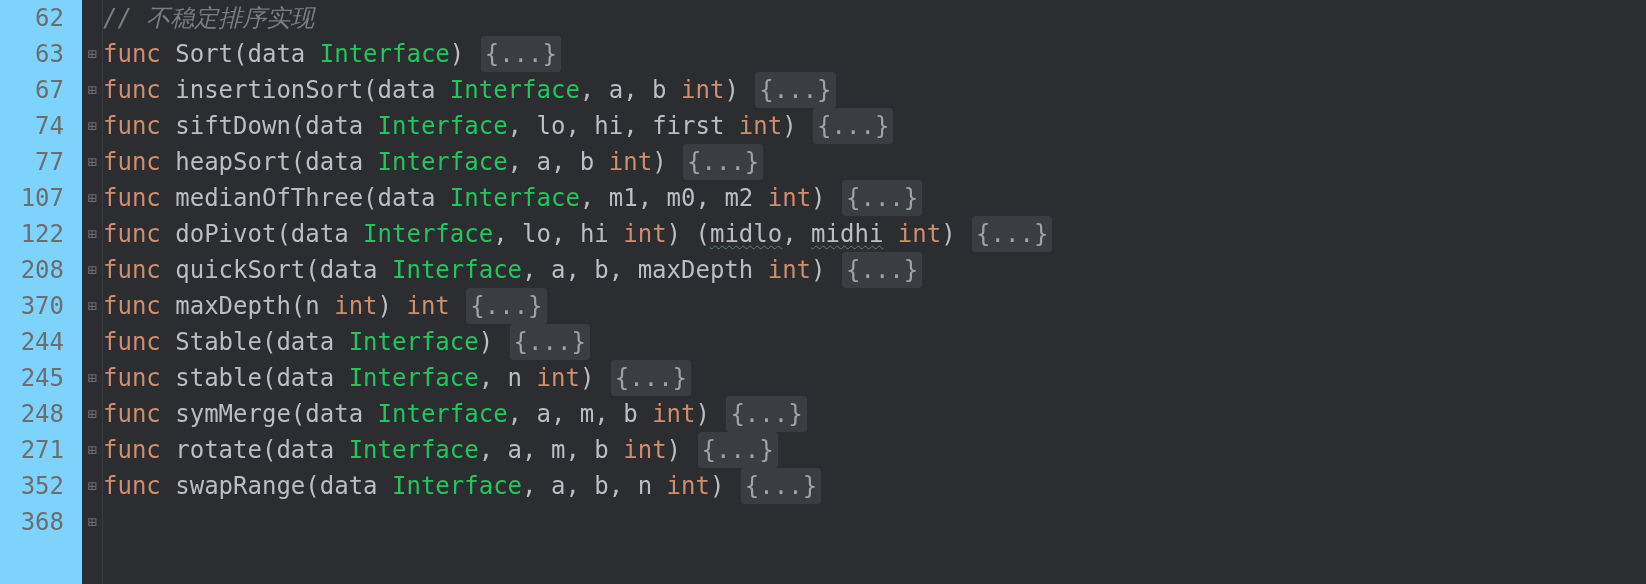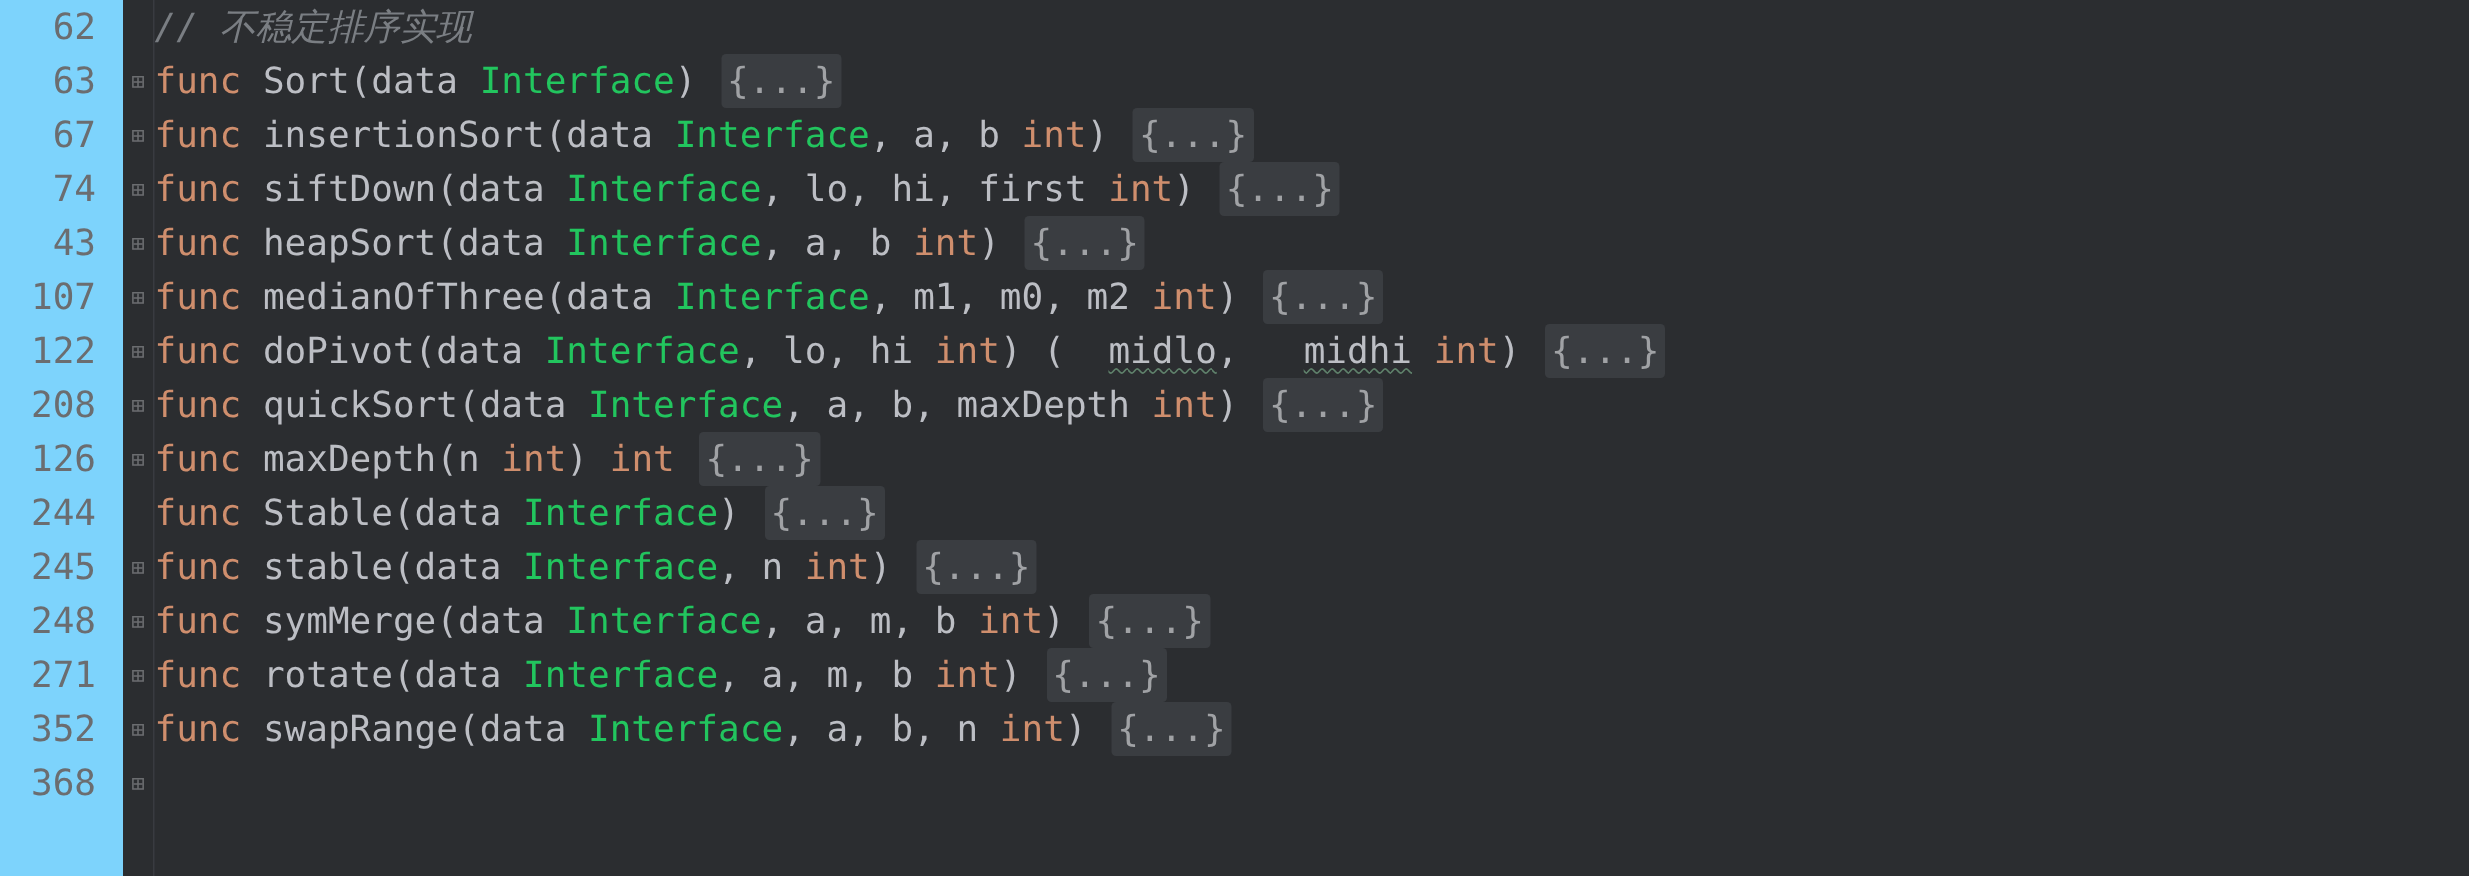--- a/index.html
+++ b/index.html
@@ -92,7 +92,7 @@
       <div class="gutter-line">63</div>
       <div class="gutter-line">67</div>
       <div class="gutter-line">74</div>
-      <div class="gutter-line">43</div>
+      <div class="gutter-line">77</div>
       <div class="gutter-line">107</div>
       <div class="gutter-line">122</div>
       <div class="gutter-line">208</div>

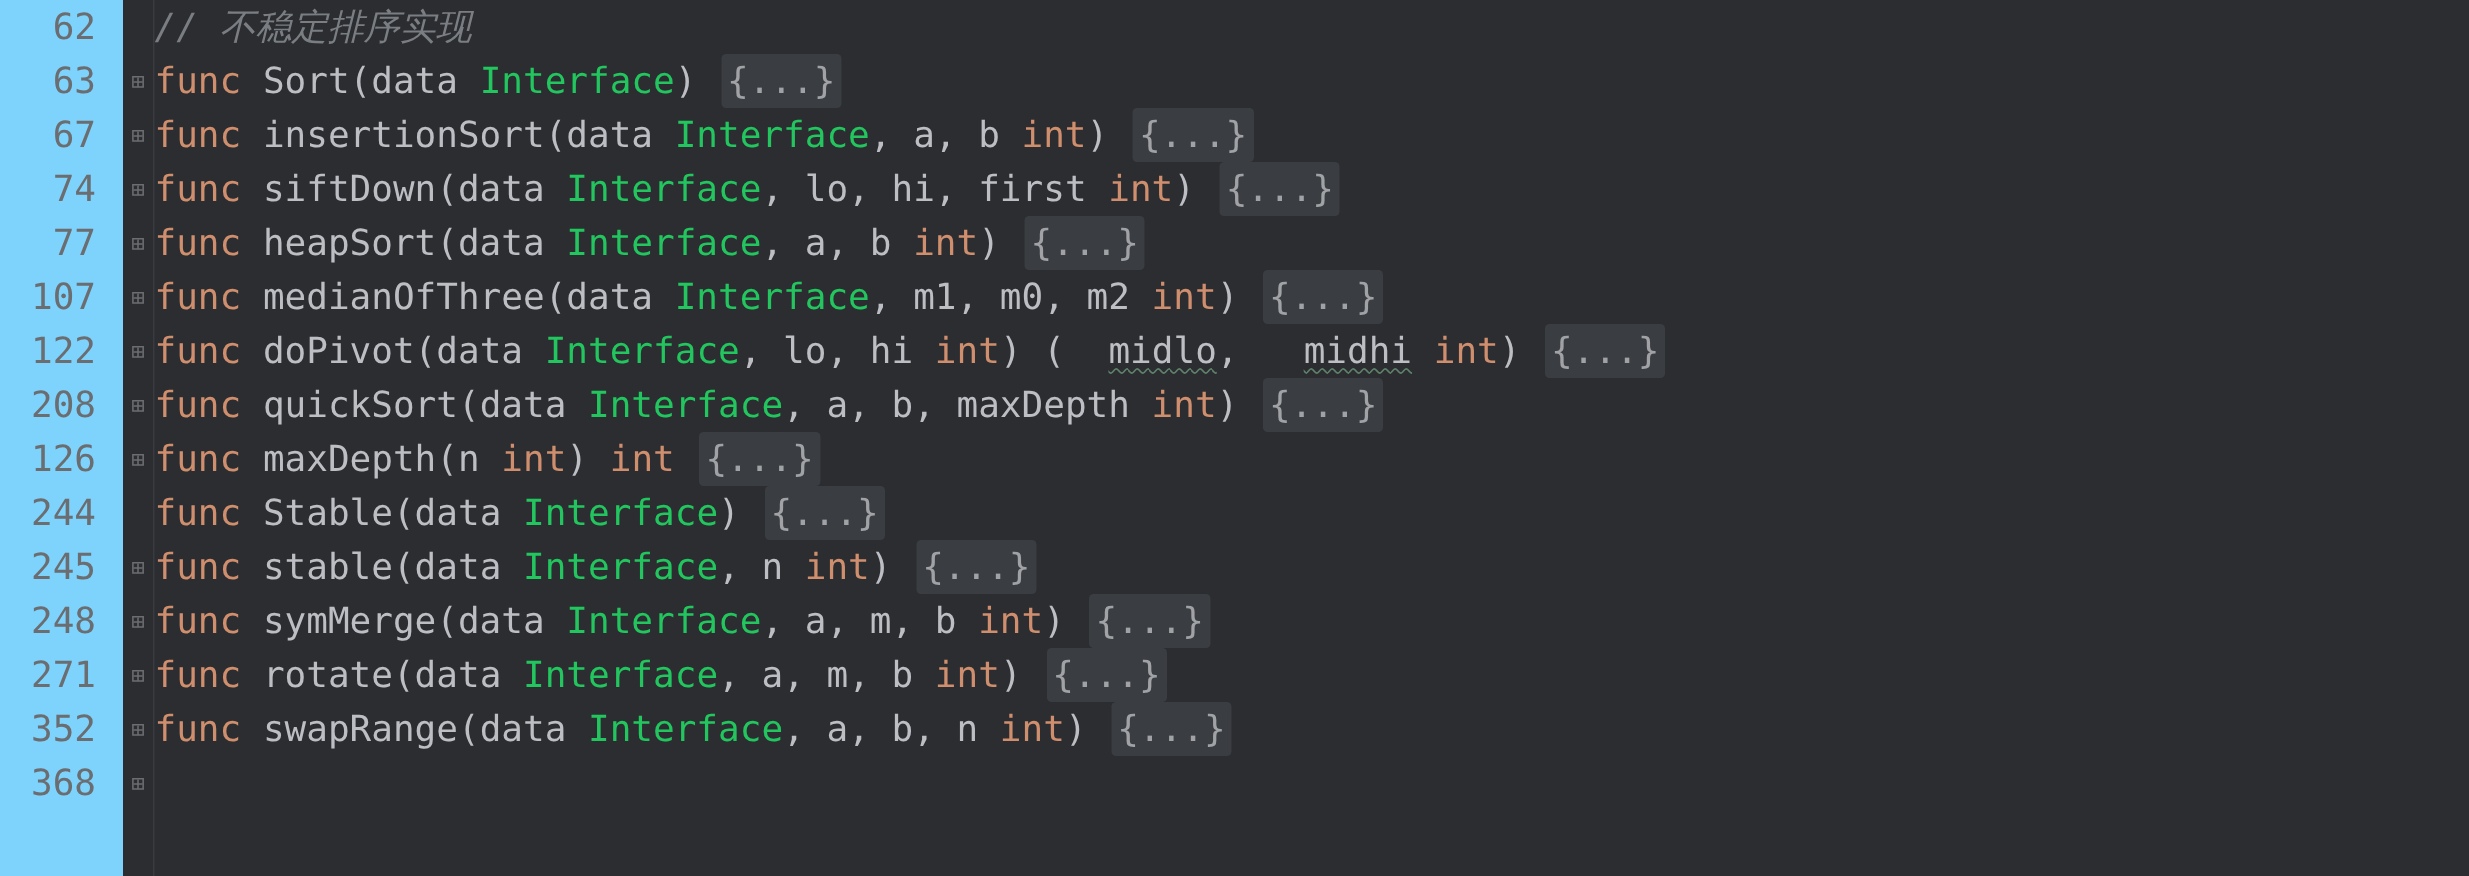--- a/index.html
+++ b/index.html
@@ -72,7 +72,6 @@
       text-decoration: underline wavy #5f826b;
       text-decoration-thickness: 1px;
       text-underline-offset: 3px;
-      margin-left: 29px;
     }
     .fold-placeholder {
       background: #3a3d41;

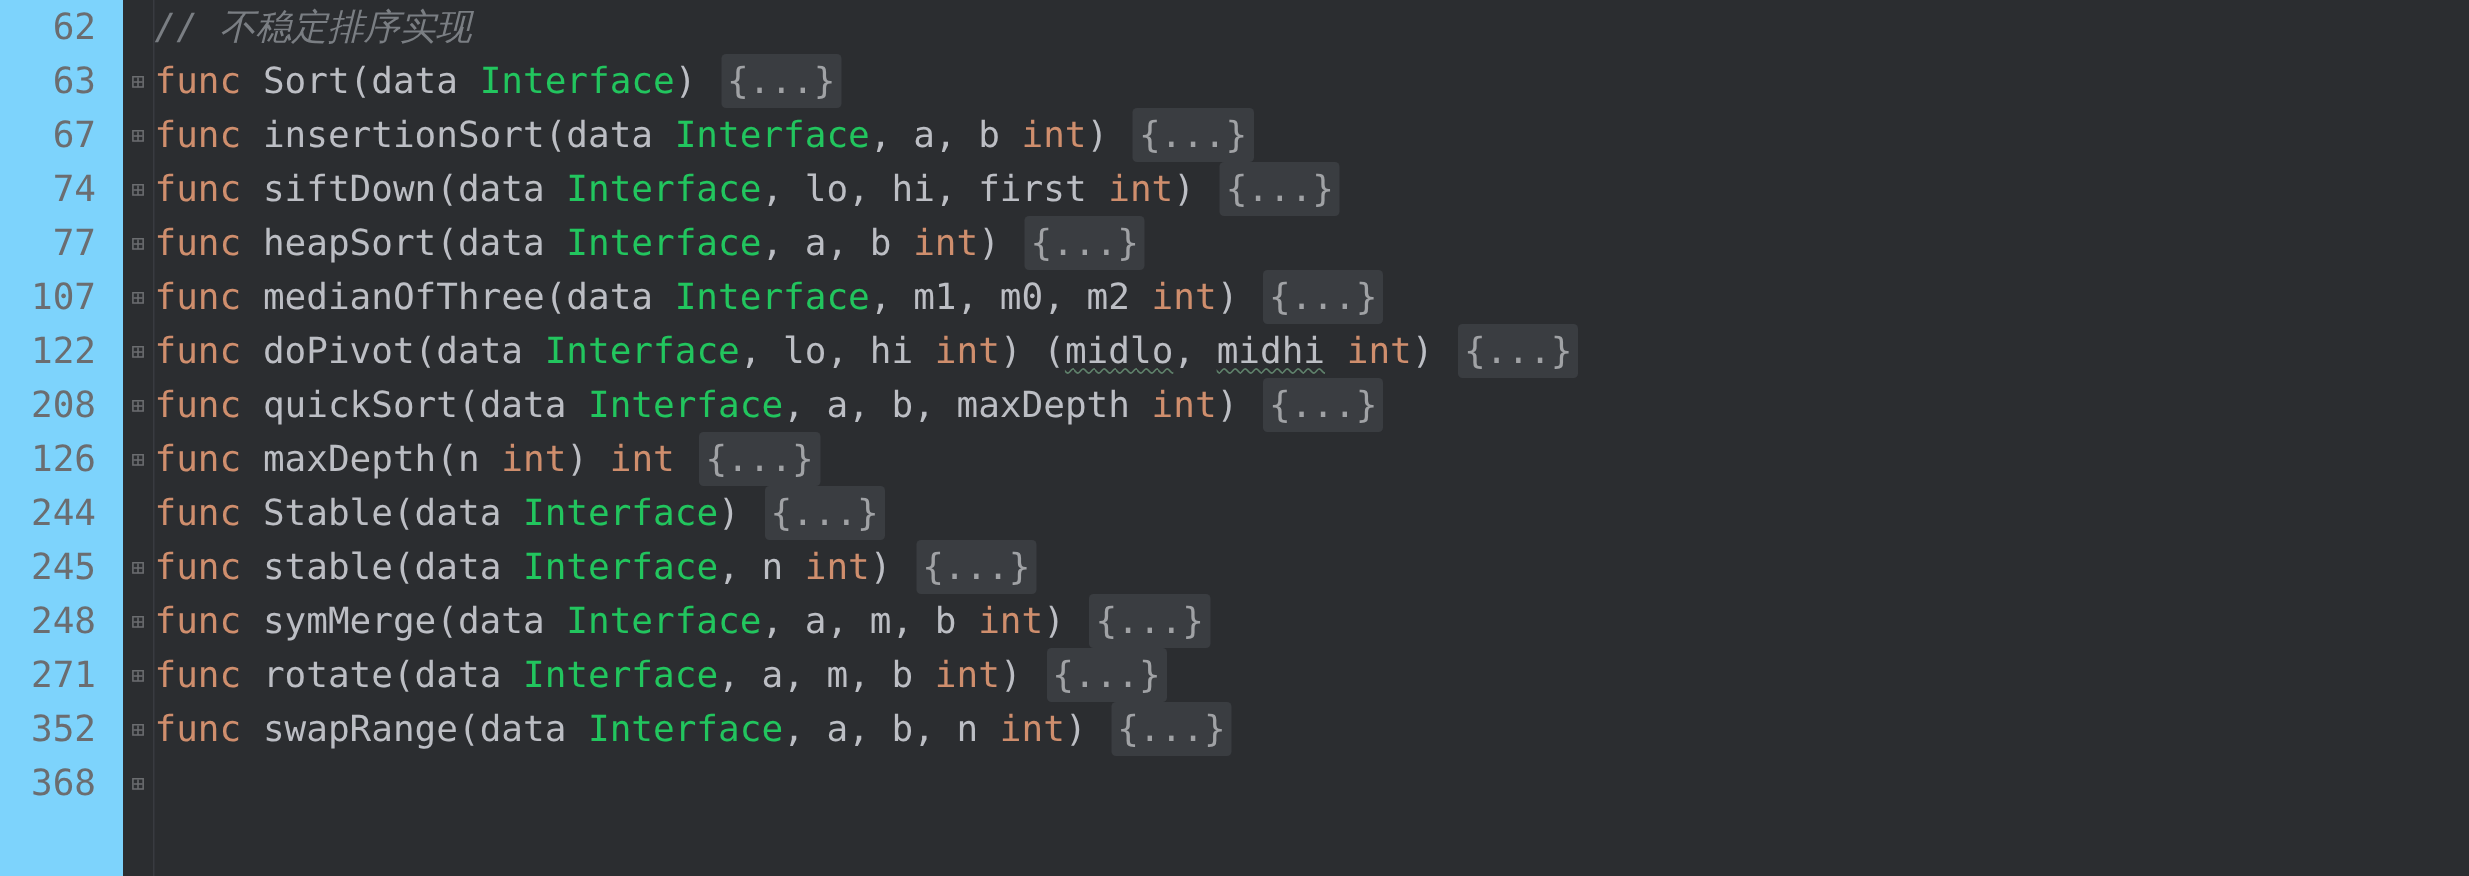--- a/index.html
+++ b/index.html
@@ -95,7 +95,7 @@
       <div class="gutter-line">107</div>
       <div class="gutter-line">122</div>
       <div class="gutter-line">208</div>
-      <div class="gutter-line">126</div>
+      <div class="gutter-line">370</div>
       <div class="gutter-line">244</div>
       <div class="gutter-line">245</div>
       <div class="gutter-line">248</div>

